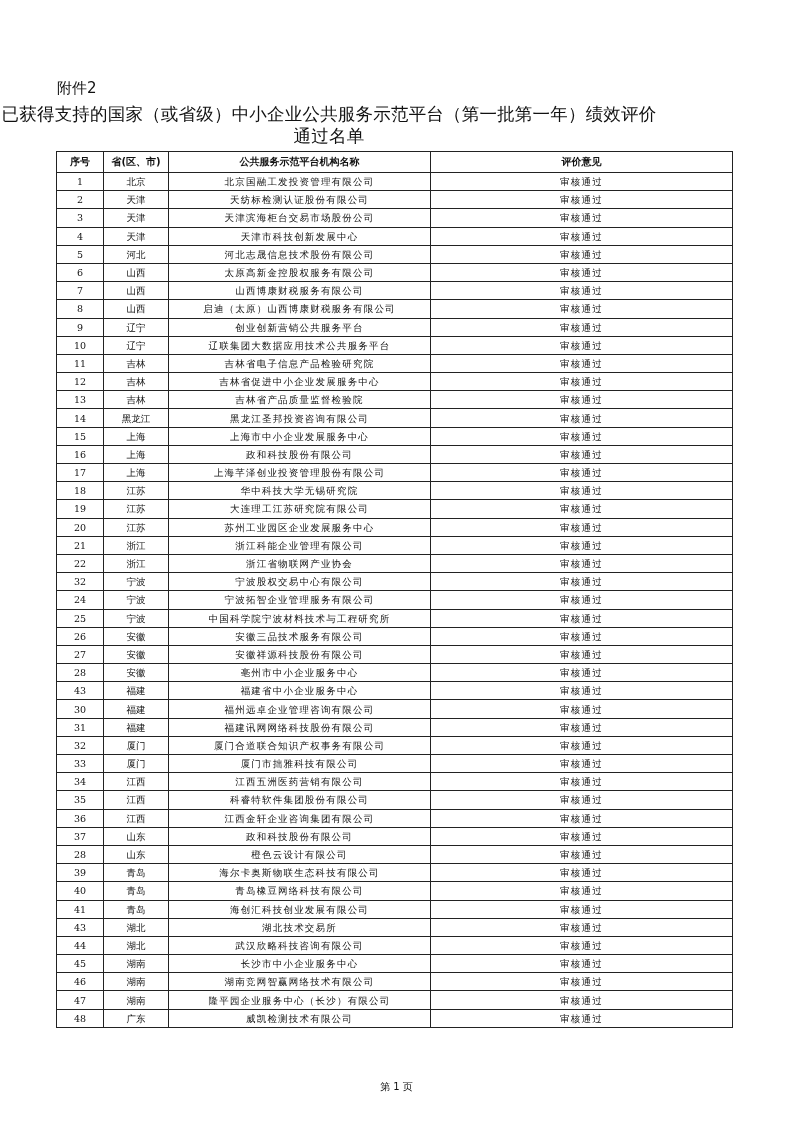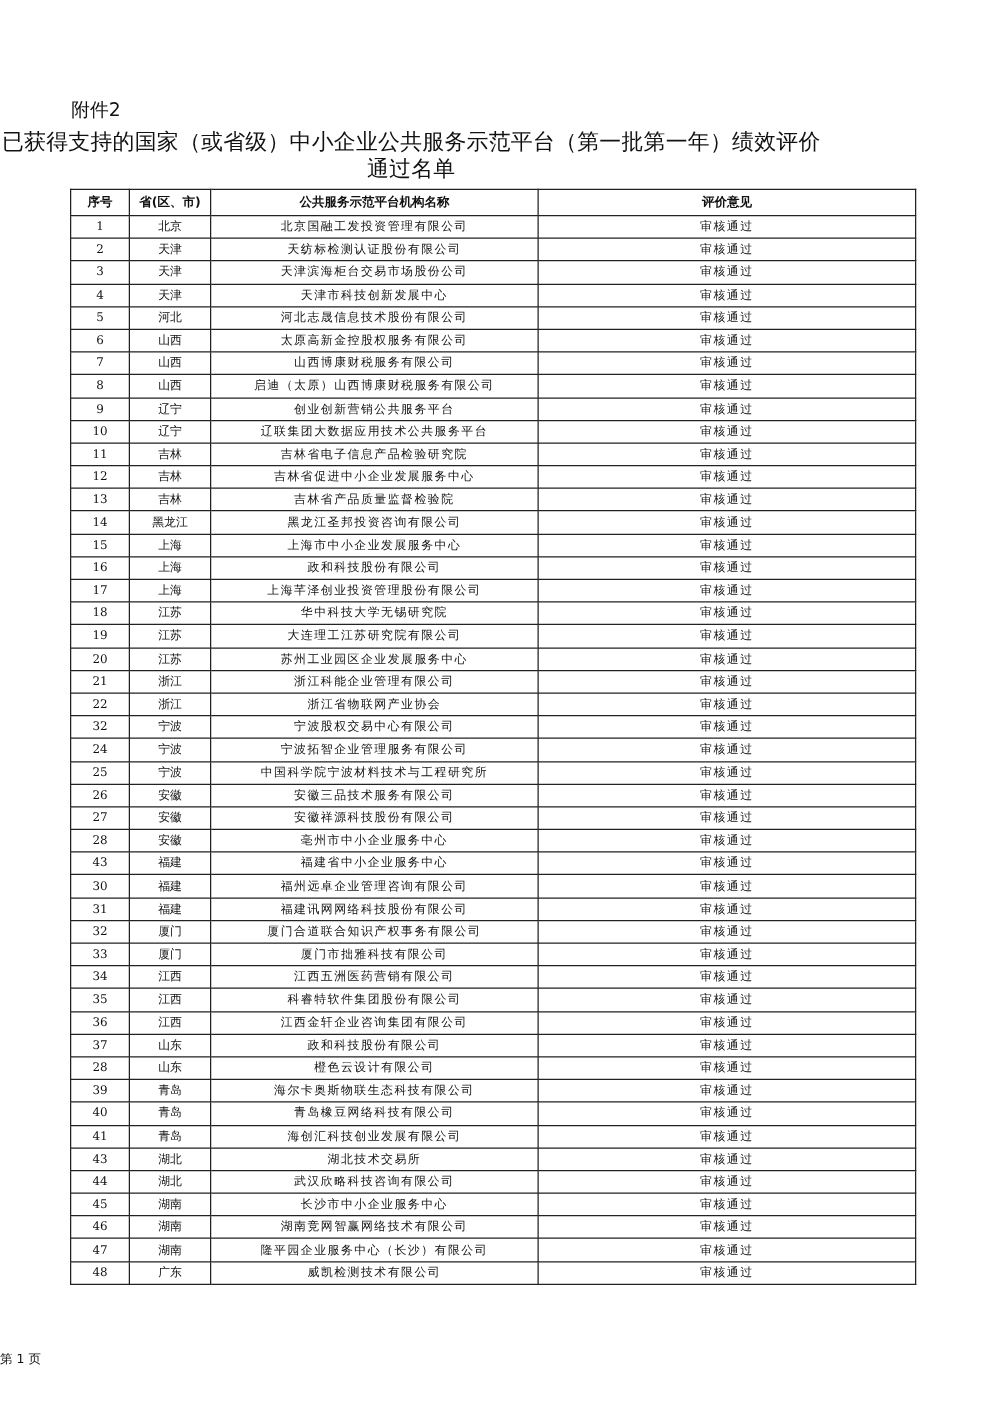--- a/index.html
+++ b/index.html
@@ -12,7 +12,7 @@
   table.list td { height: 17.2px; font-size: 9.5px; line-height: 17px; font-family: "DejaVu Serif", serif; }
   td.name { letter-spacing: 1.2px; }
   td.opinion { letter-spacing: 1.2px; }
-  .footer { position: absolute; left: 0; width: 793px; top: 1080px; font-size: 10px; }
+  .footer { position: absolute; left: 0; width: 793px; top: 1080px; text-align: center; font-size: 10px; }
 </style>
 </head>
 <body>

